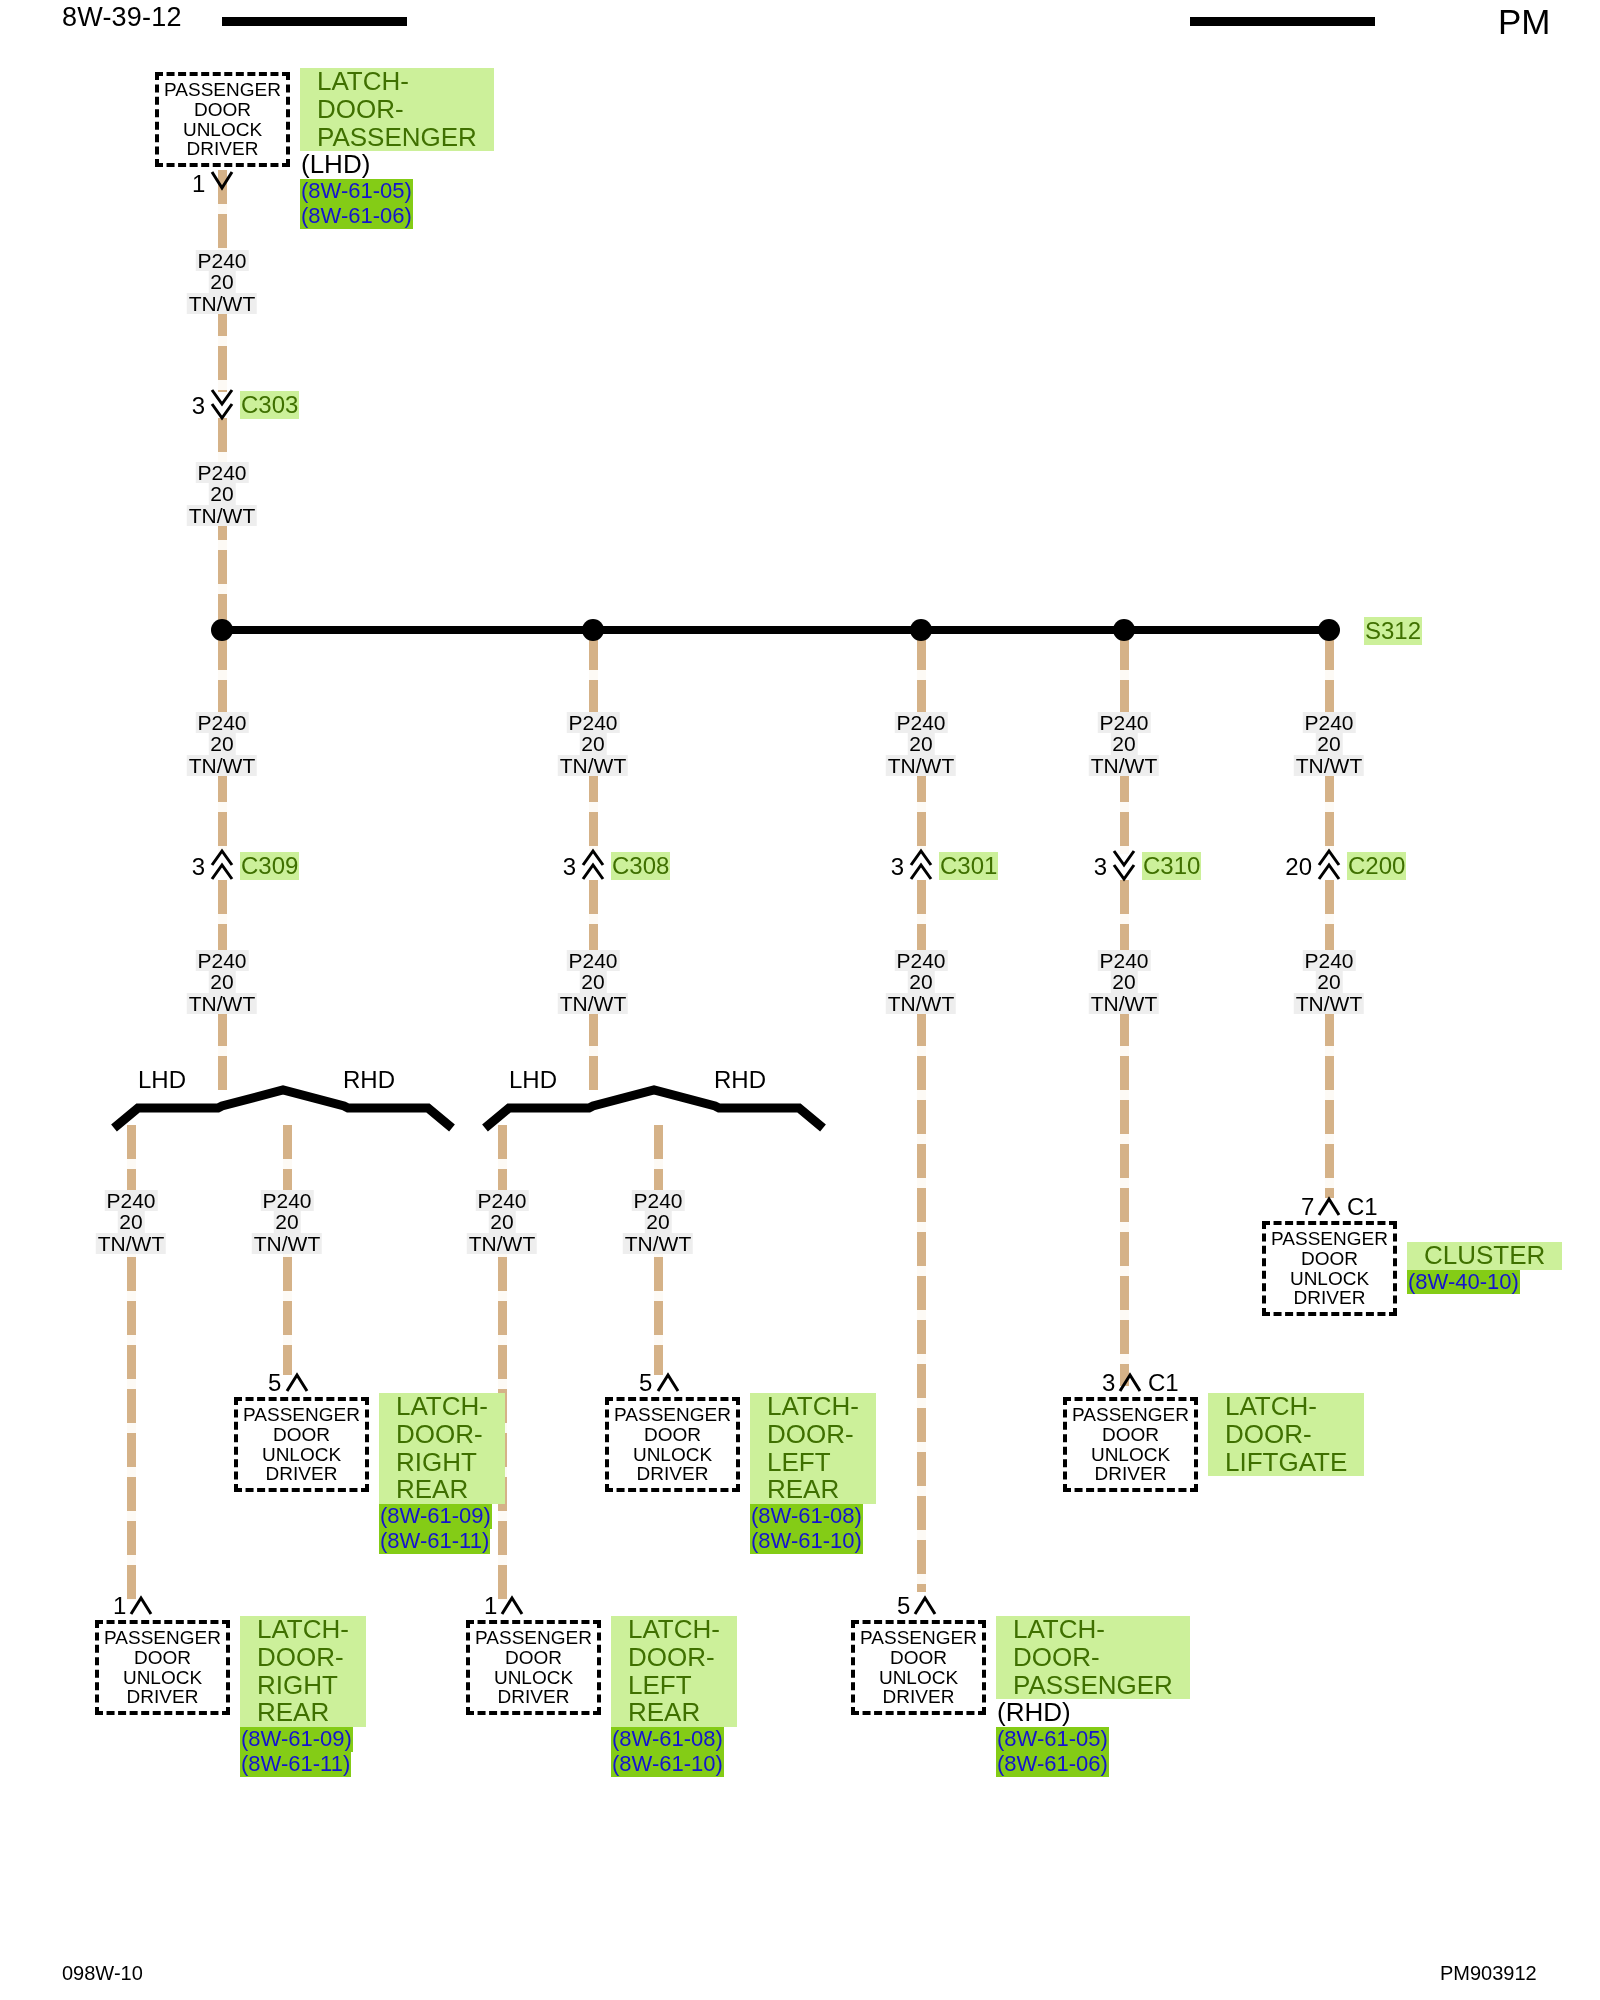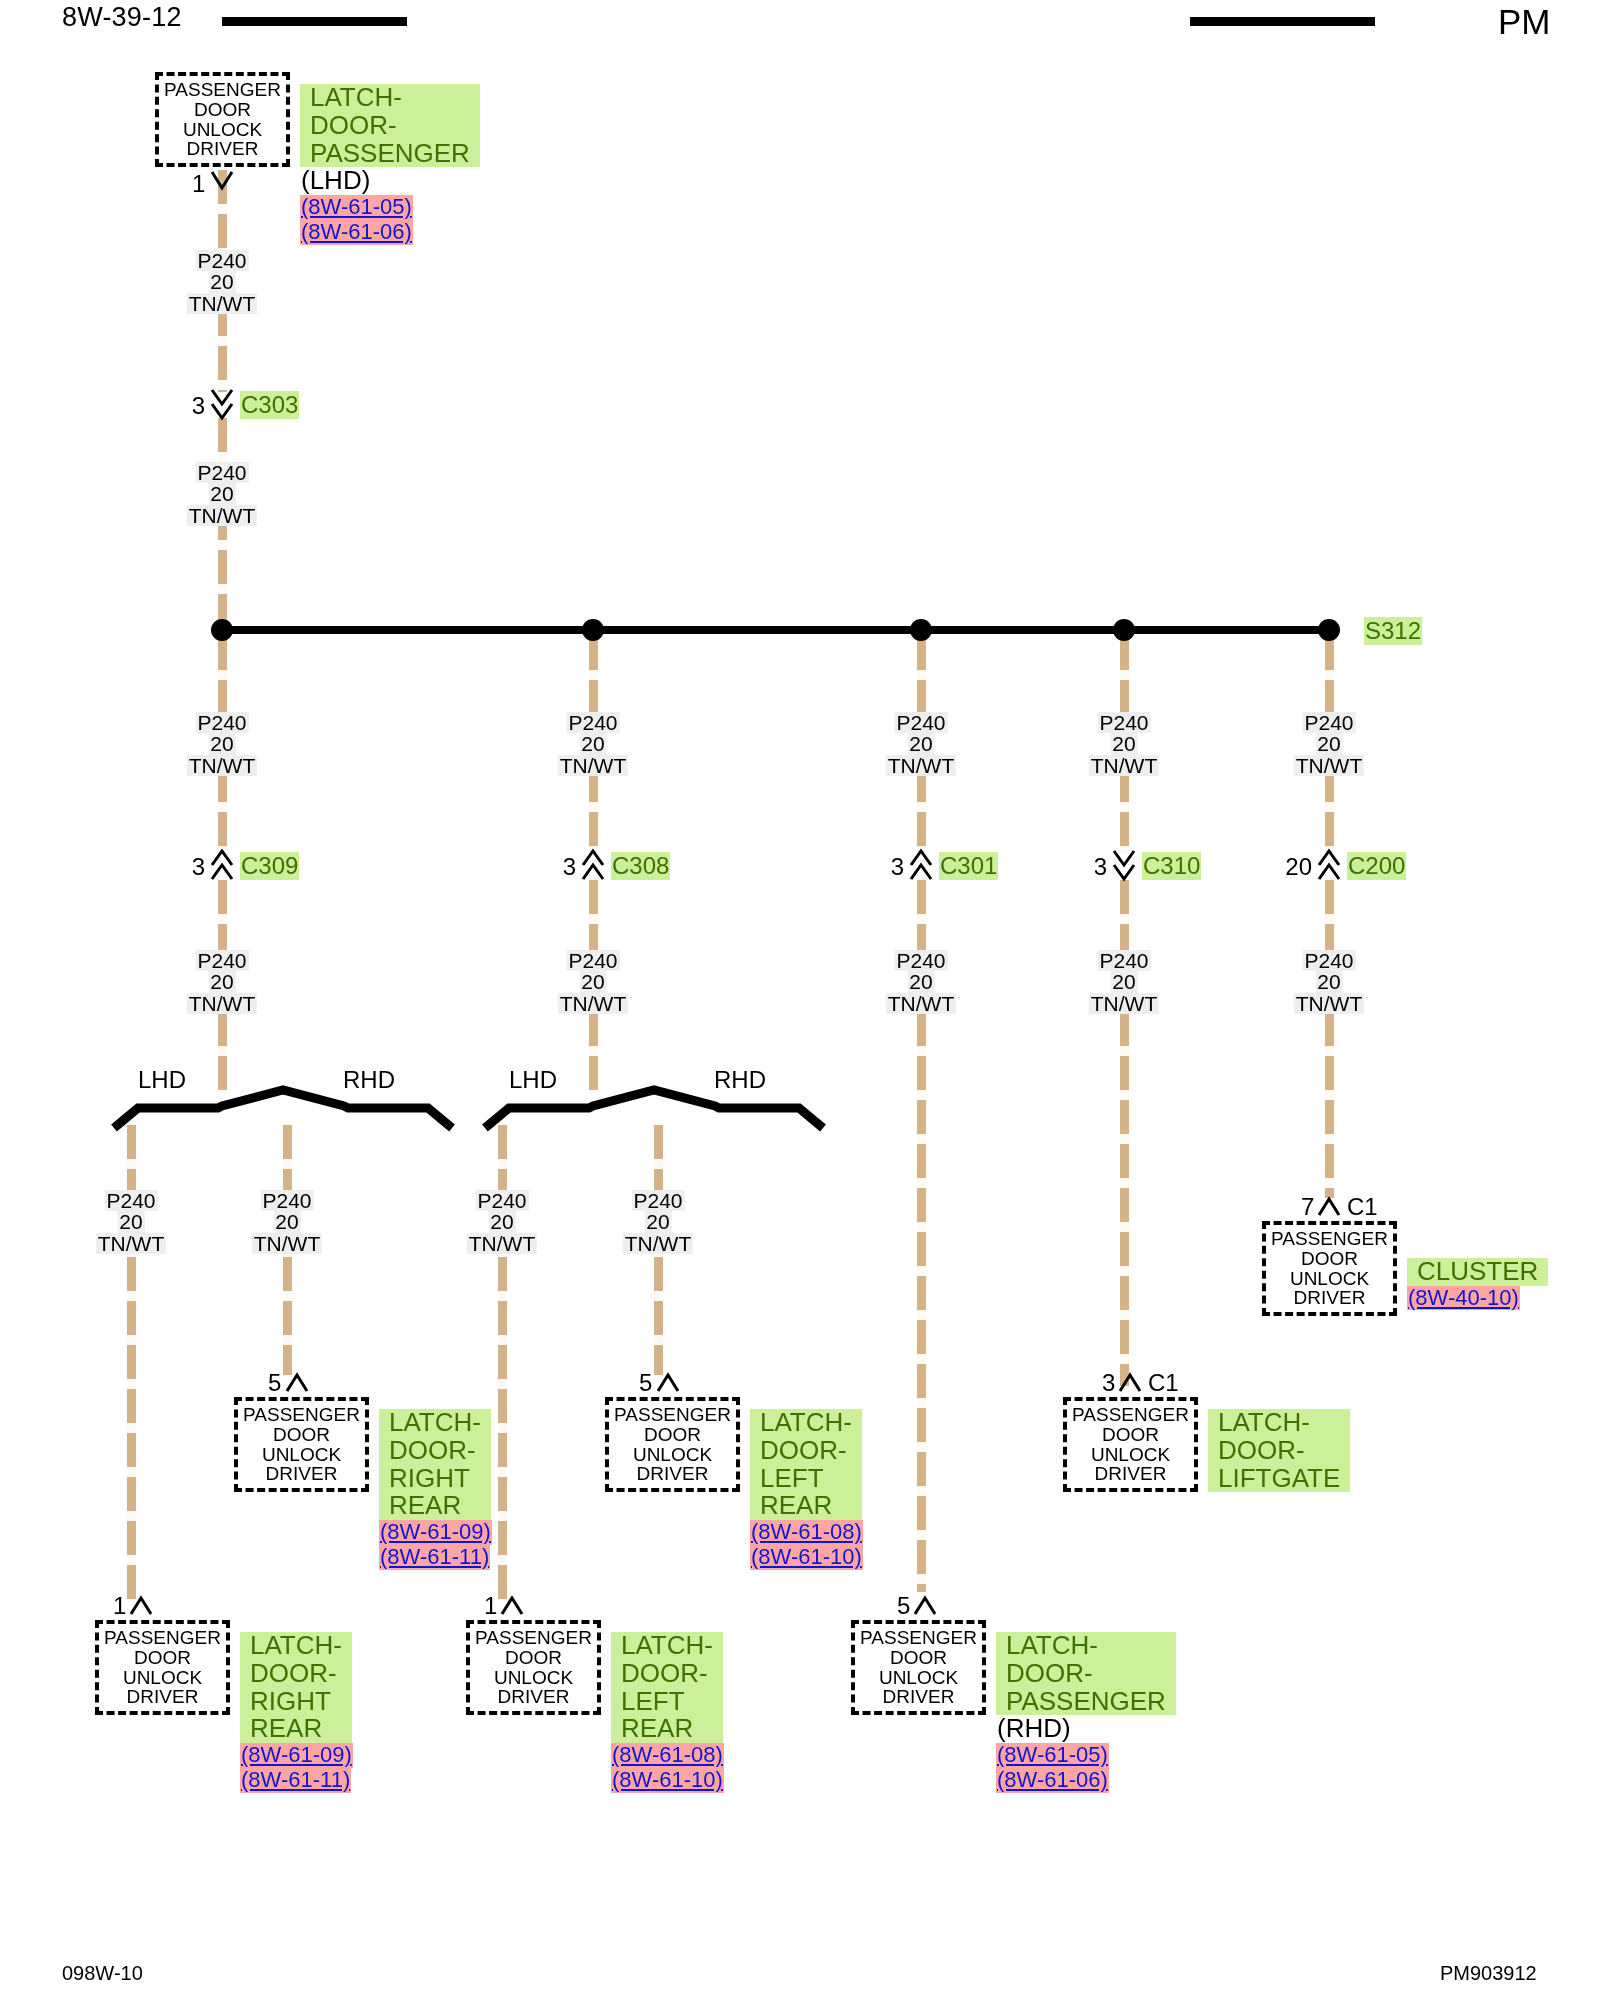--- a/index.html
+++ b/index.html
@@ -77,7 +77,7 @@
   .block .side{position:absolute;left:0;top:0;}
   .block .devname{
     font-size:26px;line-height:1.07;color:#3f7000;
-    background:#ccf09a;display:table;padding:0 10px;white-space:pre;margin-top:16px;
+    background:#ccf09a;display:table;padding:0 17px;white-space:pre;
   }
   .block .plain{font-size:26px;line-height:1.07;color:#000;display:table;padding:0 1px;white-space:nowrap;}
   .block .ref{

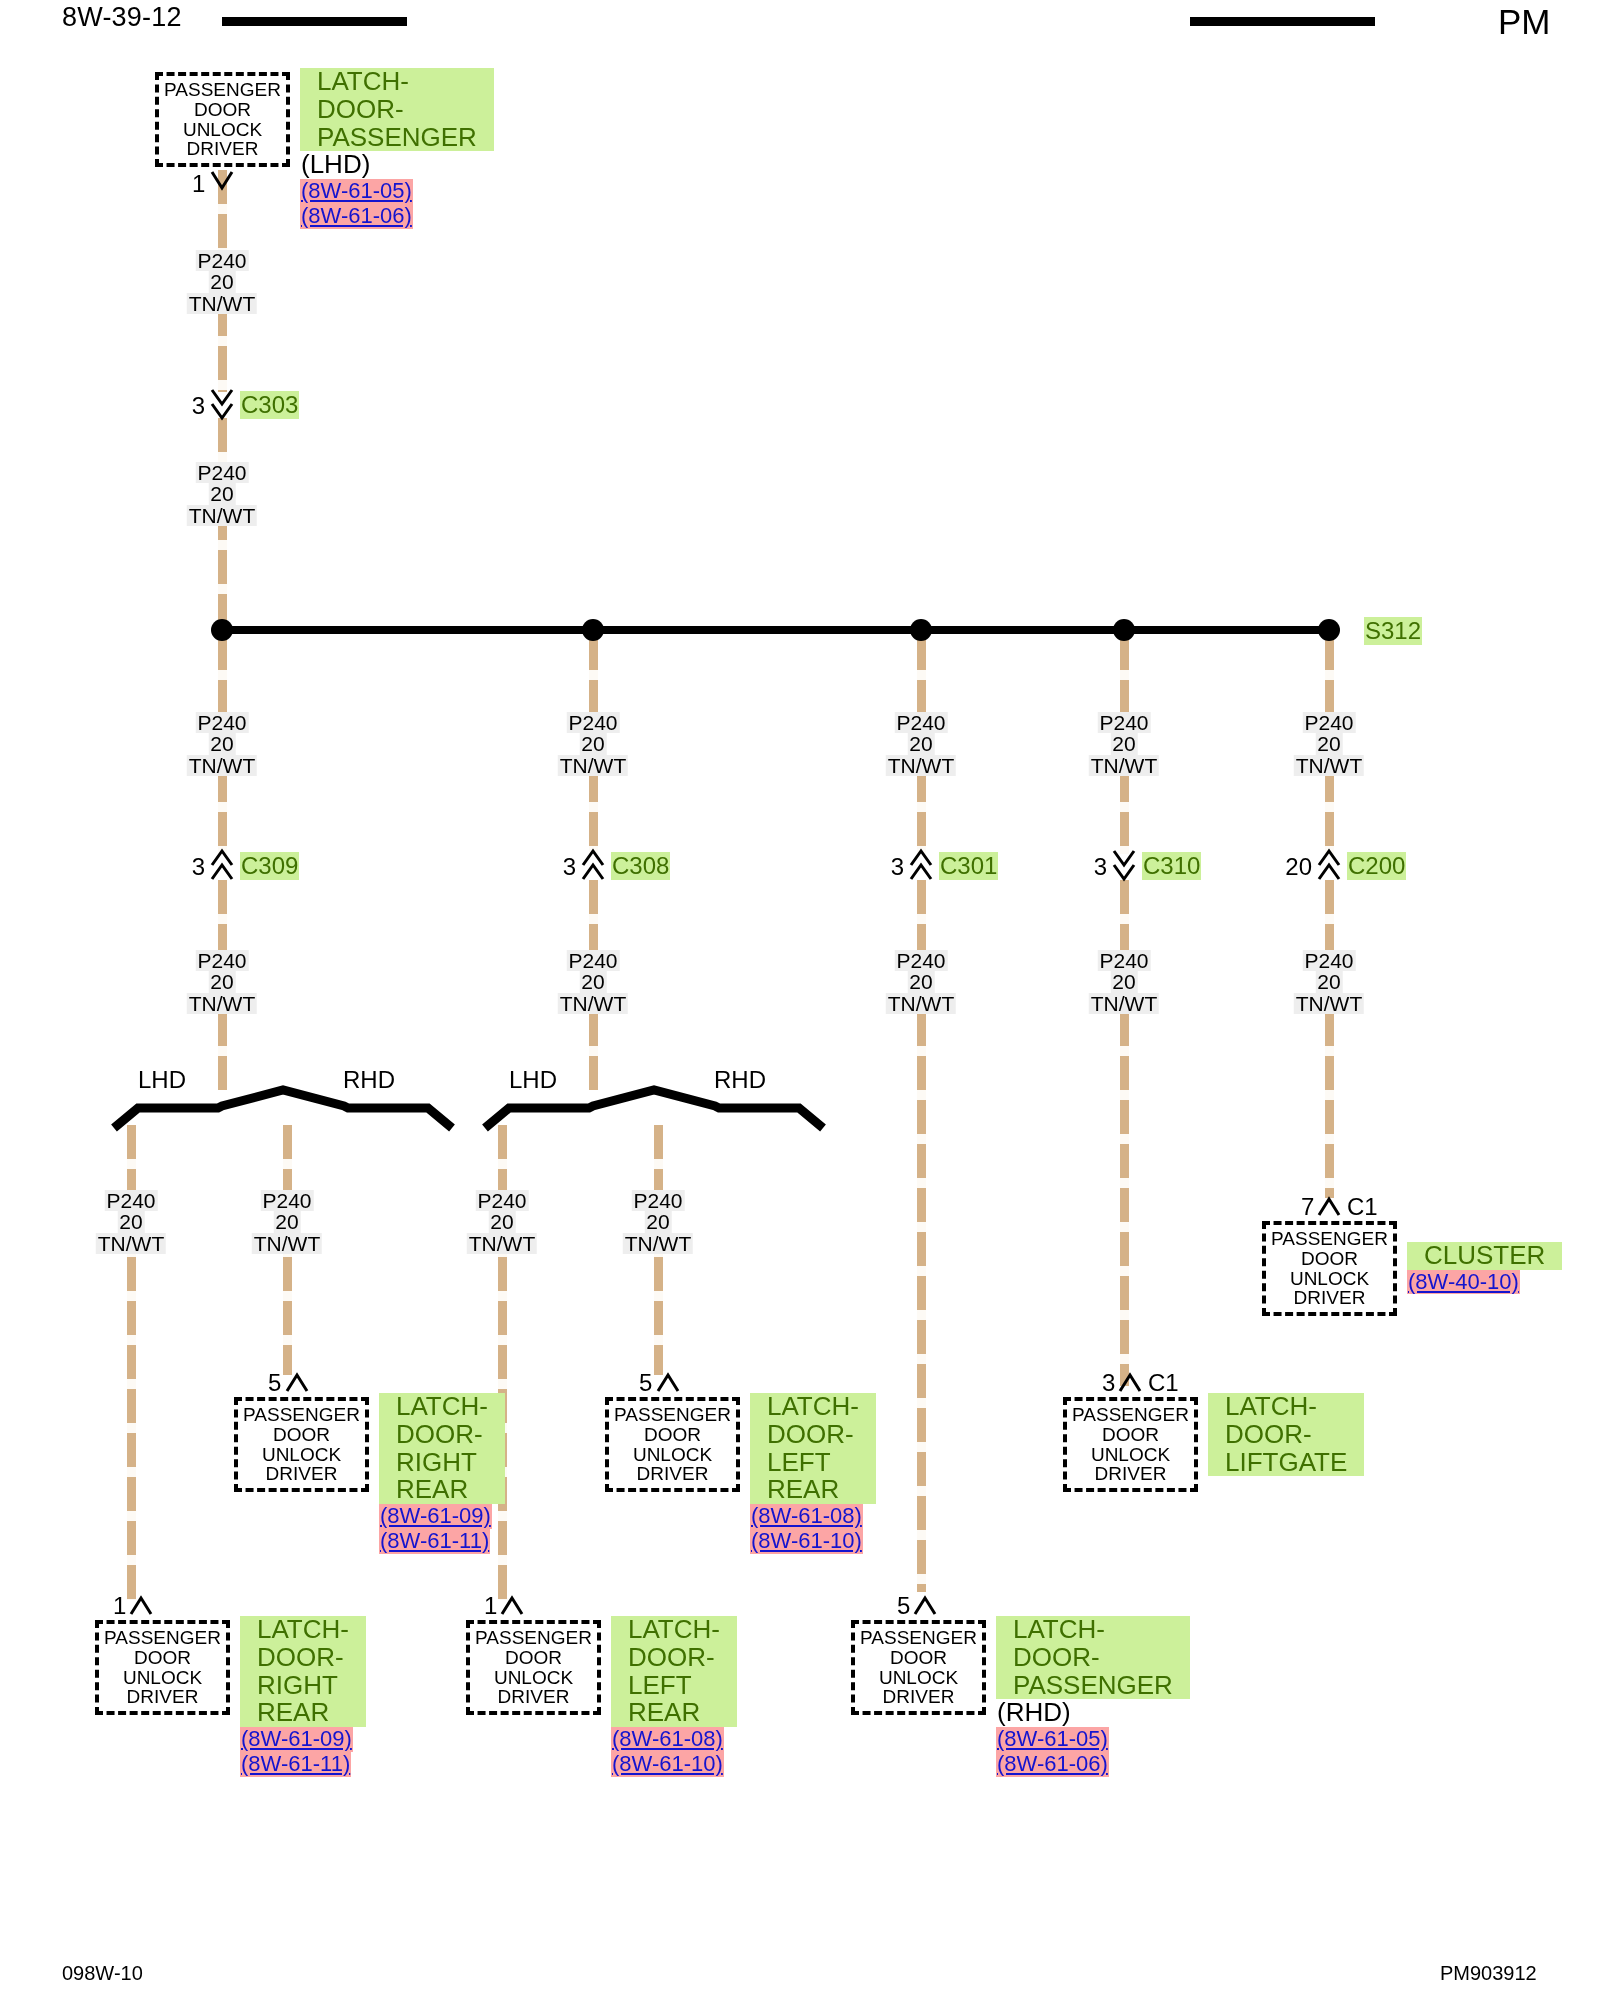--- a/index.html
+++ b/index.html
@@ -82,7 +82,7 @@
   .block .plain{font-size:26px;line-height:1.07;color:#000;display:table;padding:0 1px;white-space:nowrap;}
   .block .ref{
     font-size:22px;line-height:1.12;color:#1414cf;
-    background:#fca5a5;display:table;padding:0 1px;white-space:nowrap;text-decoration:underline;
+    background:#84cc16;display:table;padding:0 1px;white-space:nowrap;
   }
   .block .pintag{position:absolute;font-size:24px;white-space:nowrap;}
 </style>

